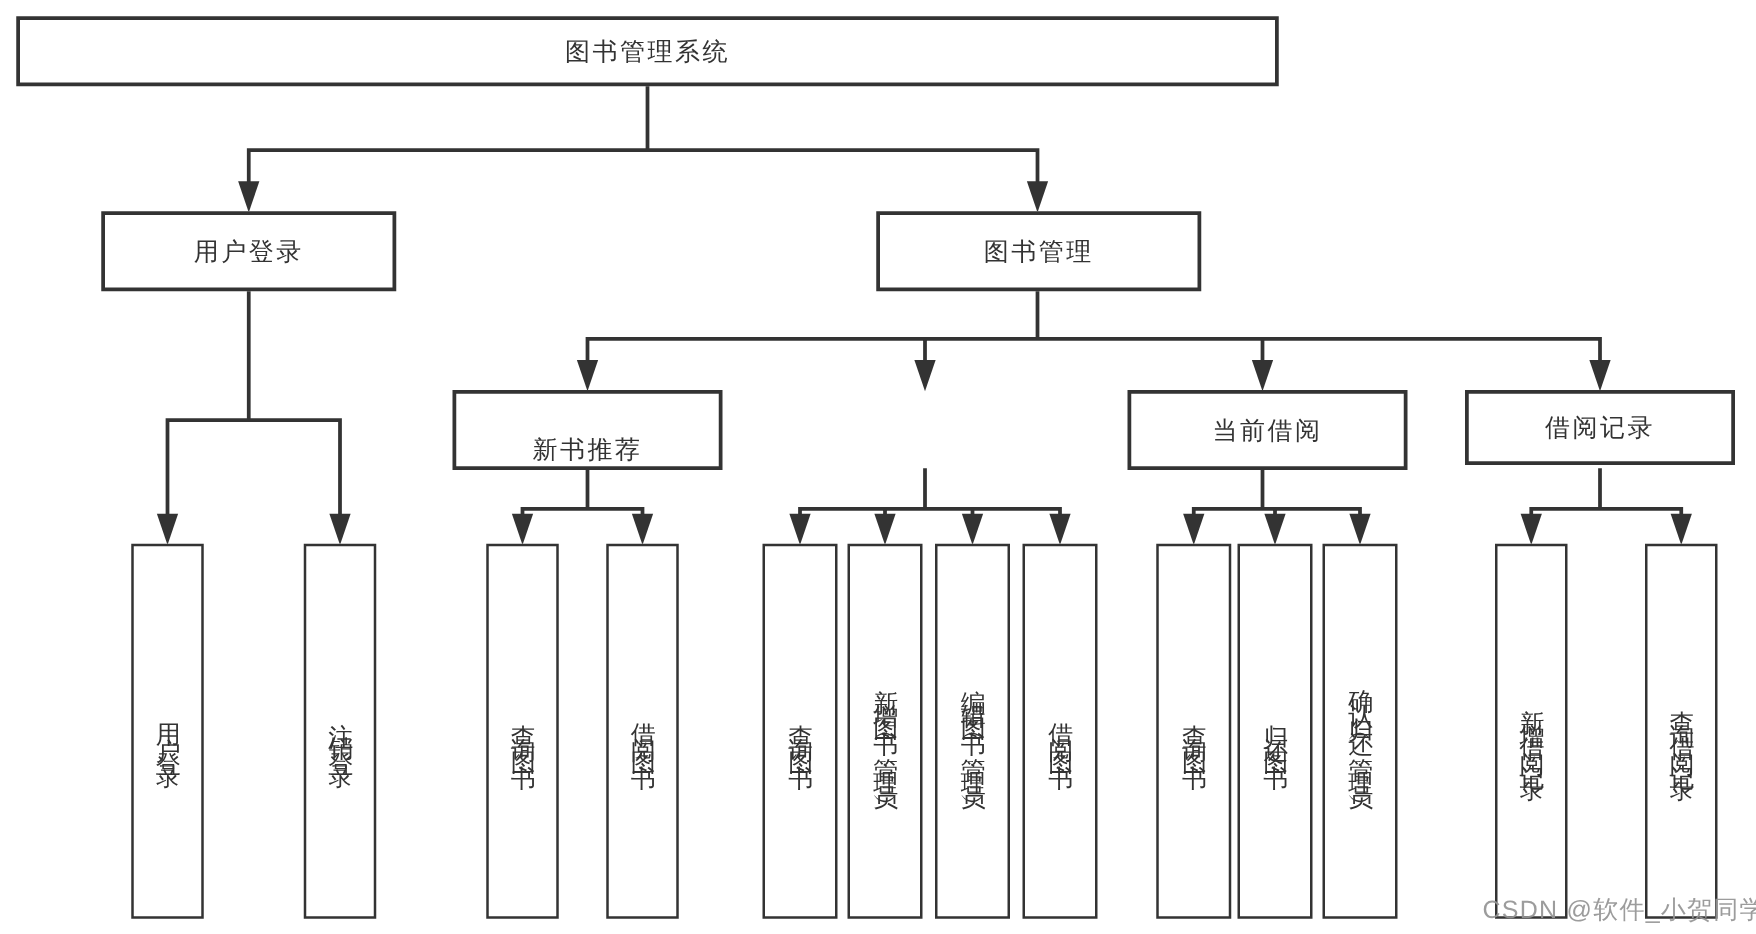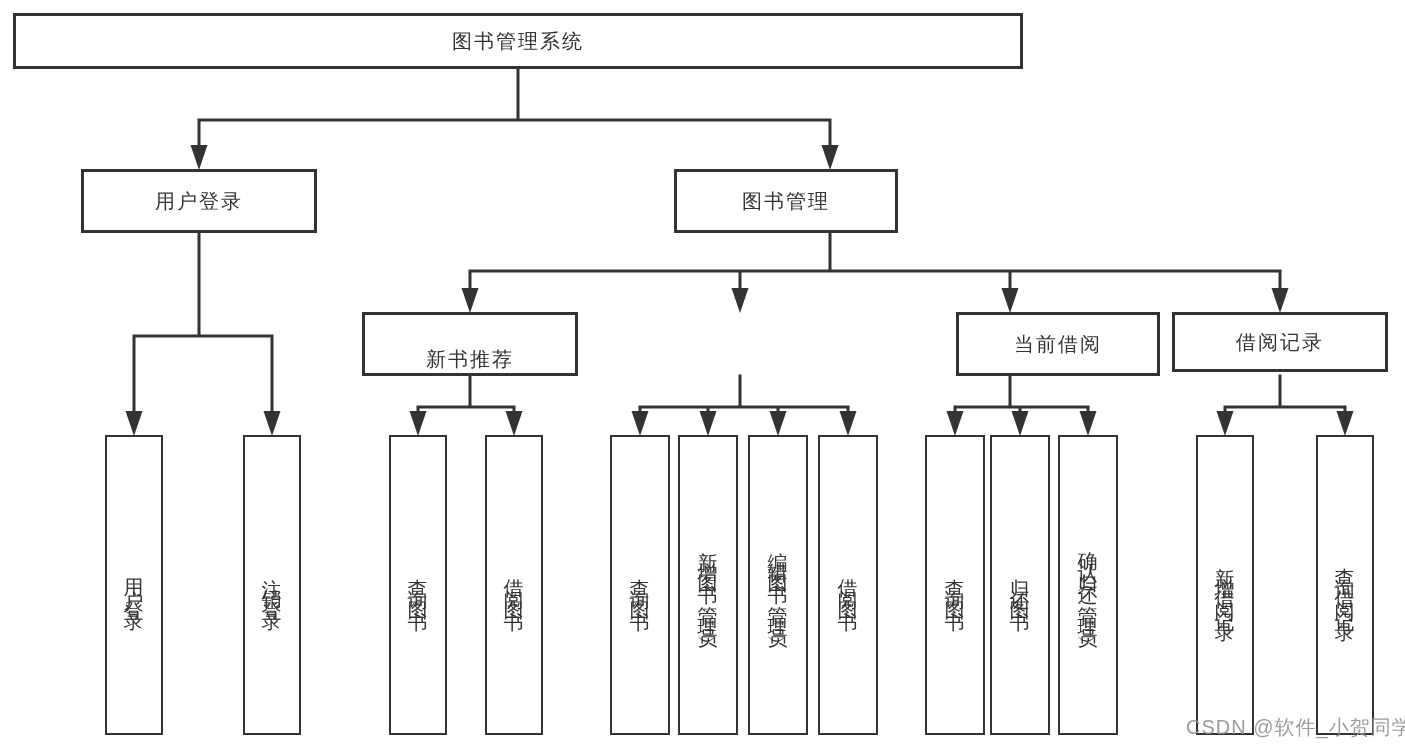--- a/index.html
+++ b/index.html
@@ -86,7 +86,7 @@
   <div class="box" style="left:81px;top:169px;width:236px;height:64px;">
     <span>用户登录</span>
   </div>
-  <div class="box" style="left:674px;top:169px;width:224px;height:64px;">
+  <div class="box" style="left:701px;top:169px;width:260px;height:64px;">
     <span>图书管理</span>
   </div>
 

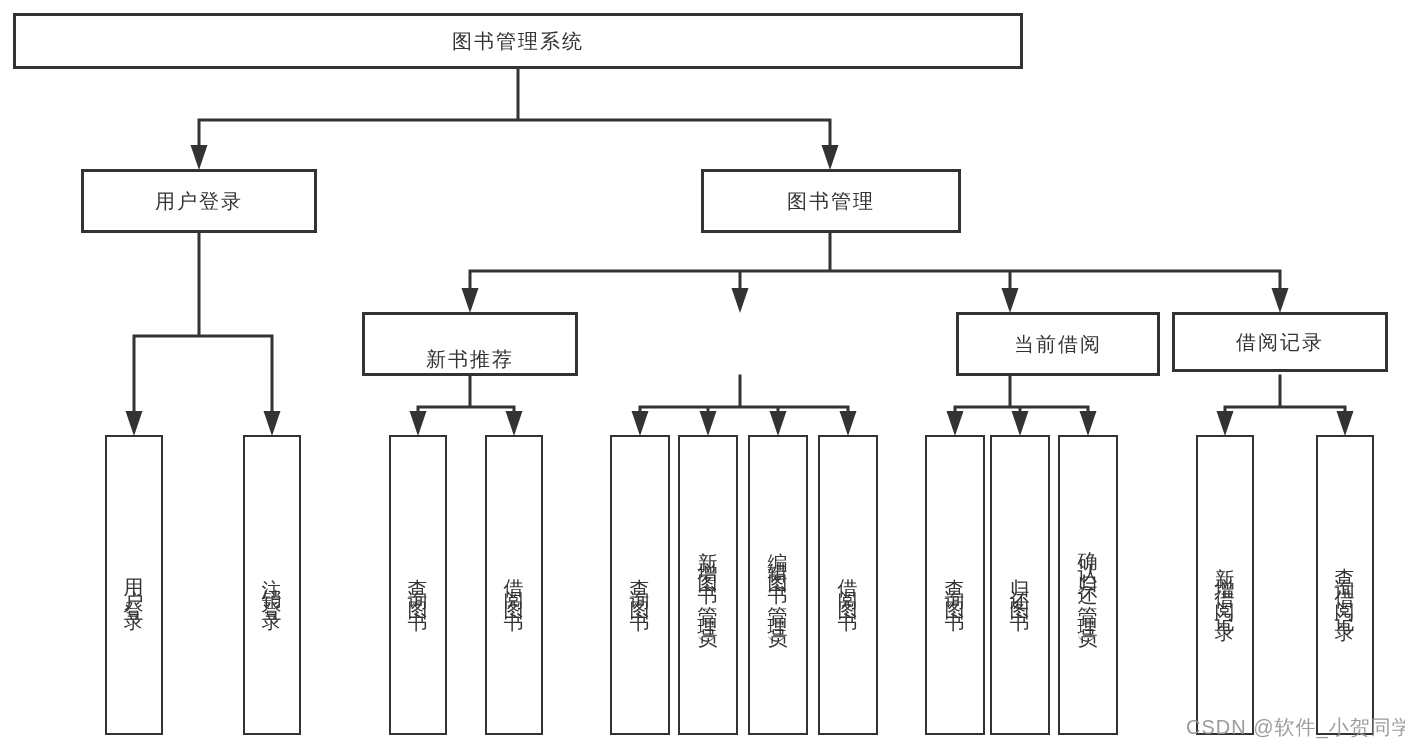--- a/index.html
+++ b/index.html
@@ -93,7 +93,7 @@
   <div class="box" style="left:362px;top:312px;width:216px;height:64px;align-items:flex-end;">
     <span>新书推荐</span>
   </div>
-  <div class="box" style="left:956px;top:312px;width:204px;height:64px;">
+  <div class="box" style="left:902px;top:312px;width:224px;height:64px;">
     <span>当前借阅</span>
   </div>
   <div class="box" style="left:1172px;top:312px;width:216px;height:60px;">

